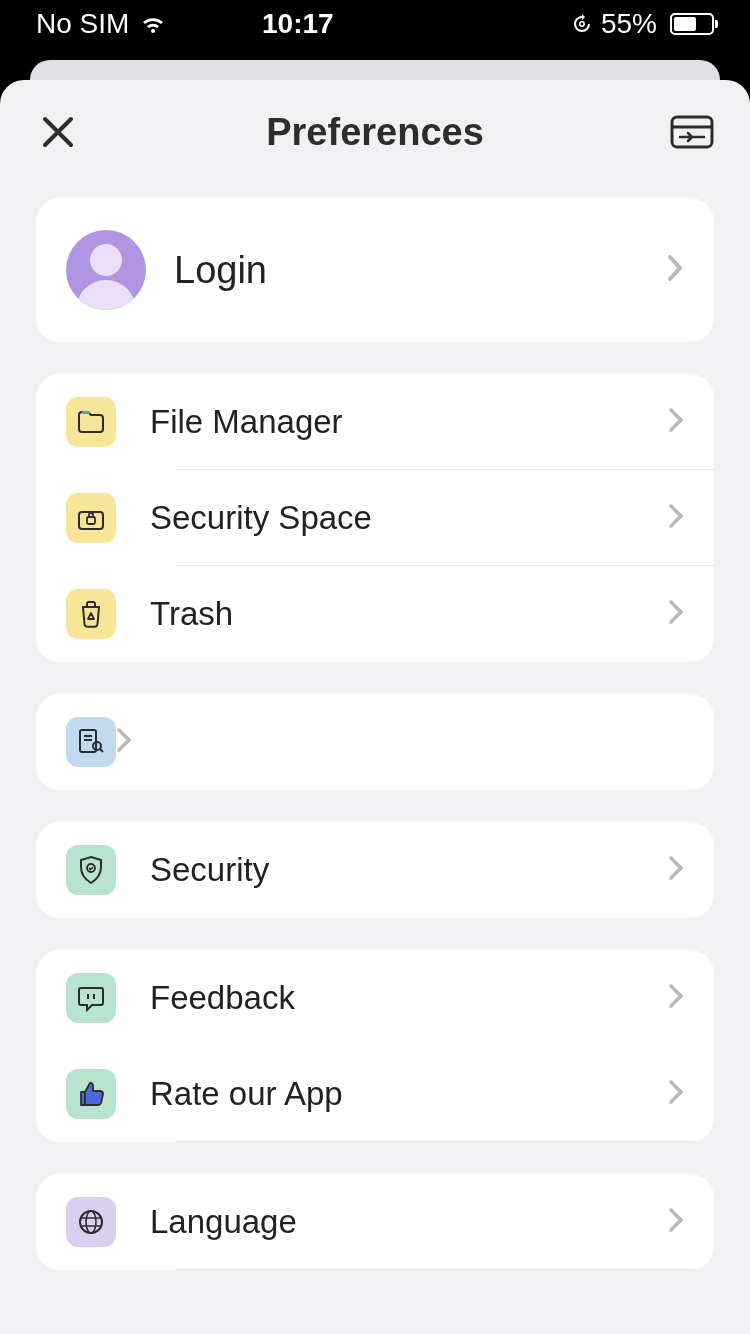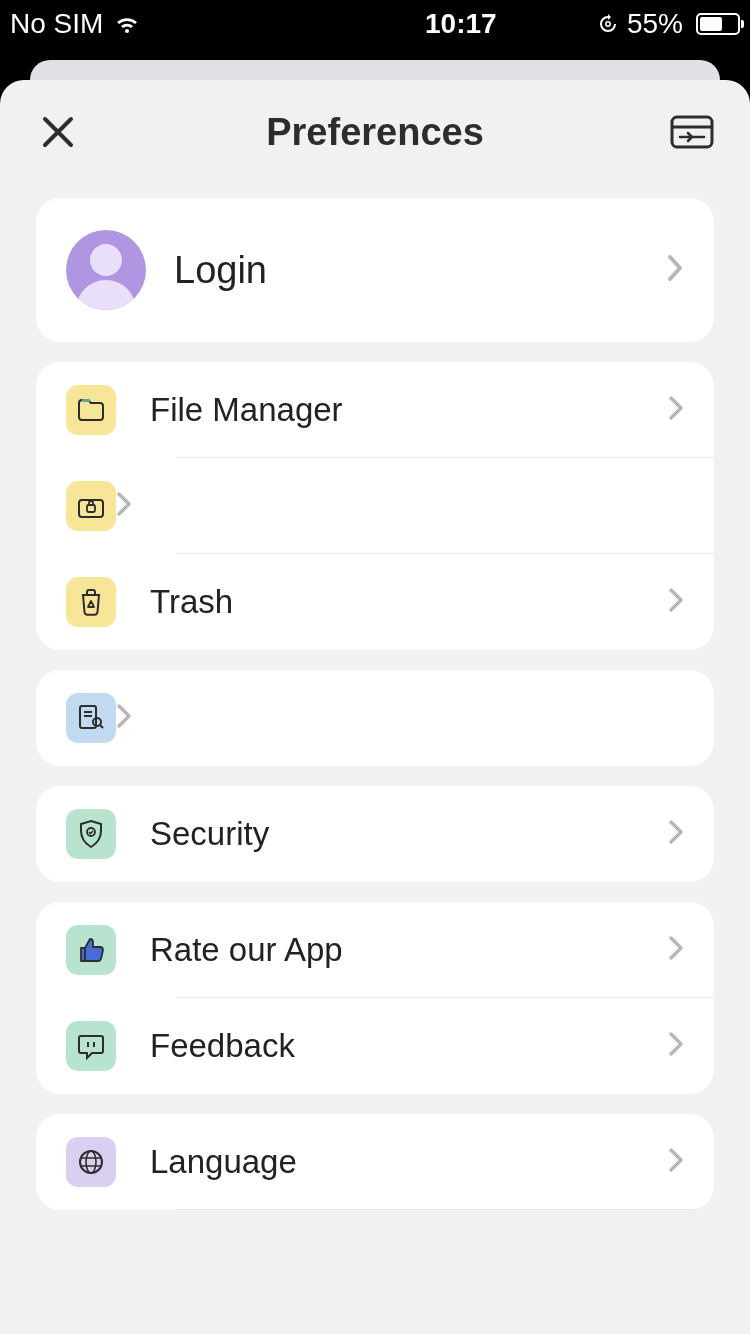--- a/index.html
+++ b/index.html
@@ -6,7 +6,7 @@
   html, body { width: 750px; height: 1334px; font-family: -apple-system, Helvetica, Arial, sans-serif; background: #000; overflow: hidden; }
   
   
-  .status-bar { height: 48px; background: #000; color: #fff; display: flex; align-items: center; padding: 0 10px; font-size: 28px; font-weight: 500; }
+  .status-bar { height: 48px; background: #000; color: #fff; display: flex; align-items: center; padding: 0 36px; font-size: 28px; font-weight: 500; }
   .status-left { display: flex; align-items: center; gap: 10px; flex: 1; }
   .status-center { flex: 1; text-align: right; font-weight: 600; }
   .status-right { flex: 1; display: flex; align-items: center; justify-content: flex-end; gap: 9px; }

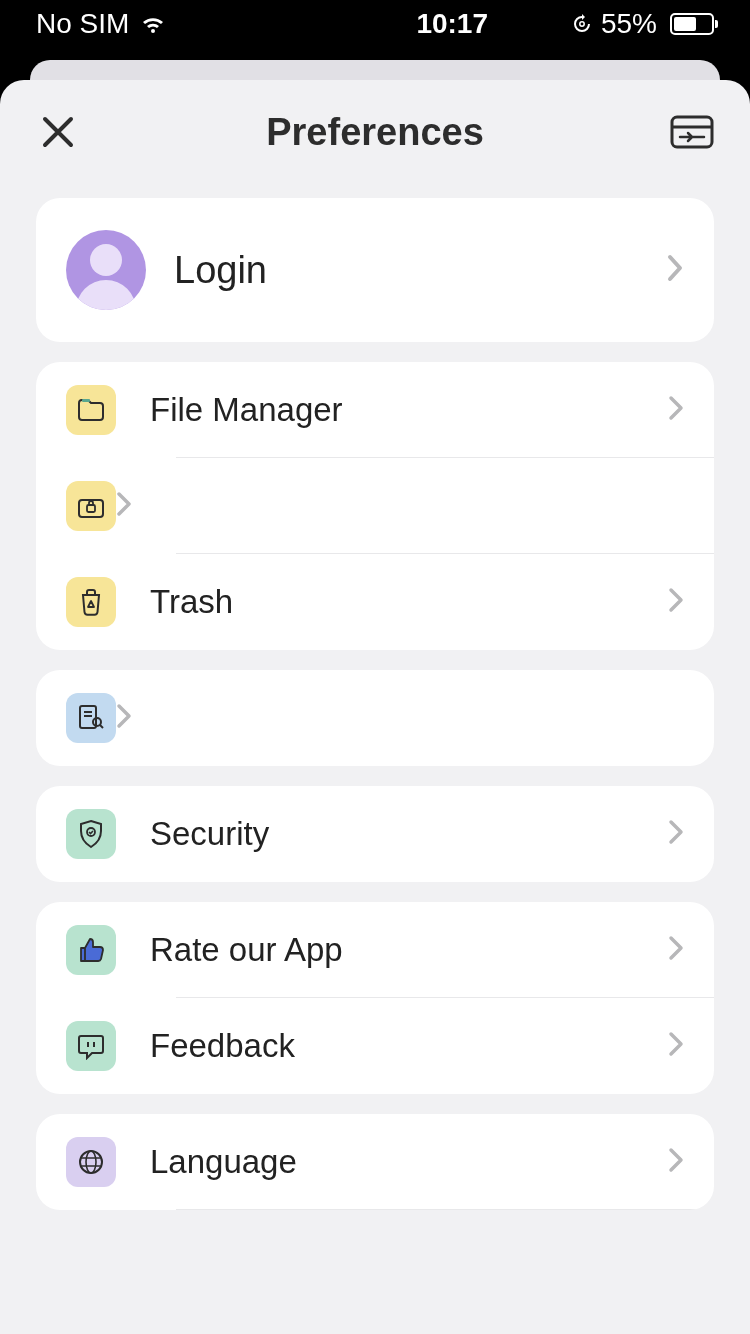--- a/index.html
+++ b/index.html
@@ -8,7 +8,7 @@
   
   .status-bar { height: 48px; background: #000; color: #fff; display: flex; align-items: center; padding: 0 36px; font-size: 28px; font-weight: 500; }
   .status-left { display: flex; align-items: center; gap: 10px; flex: 1; }
-  .status-center { flex: 1; text-align: right; font-weight: 600; }
+  .status-center { flex: 1; text-align: left; font-weight: 600; }
   .status-right { flex: 1; display: flex; align-items: center; justify-content: flex-end; gap: 9px; }
   .wifi-icon, .lock-icon, .battery-icon { display: inline-flex; }
   .battery { width: 44px; height: 22px; border: 2px solid #fff; border-radius: 5px; position: relative; margin-left: 4px; }

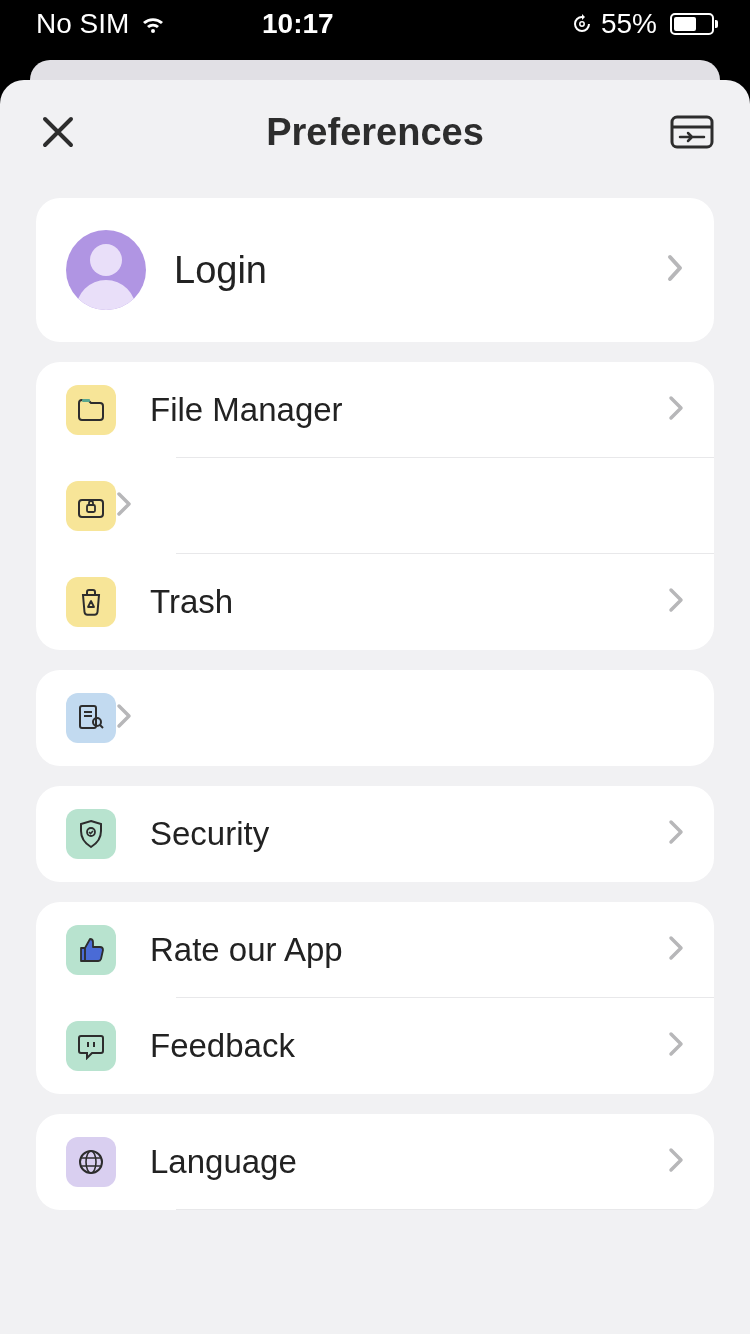--- a/index.html
+++ b/index.html
@@ -31,7 +31,7 @@
   .content { padding: 24px 36px 0; }
 
   
-  .card { background: #fff; border-radius: 24px; margin-bottom: 20px; overflow: hidden; }
+  .card { background: #fff; border-radius: 24px; margin-bottom: 32px; overflow: hidden; }
   
   
   .row { display: flex; align-items: center; padding: 0 30px; min-height: 96px; position: relative; }

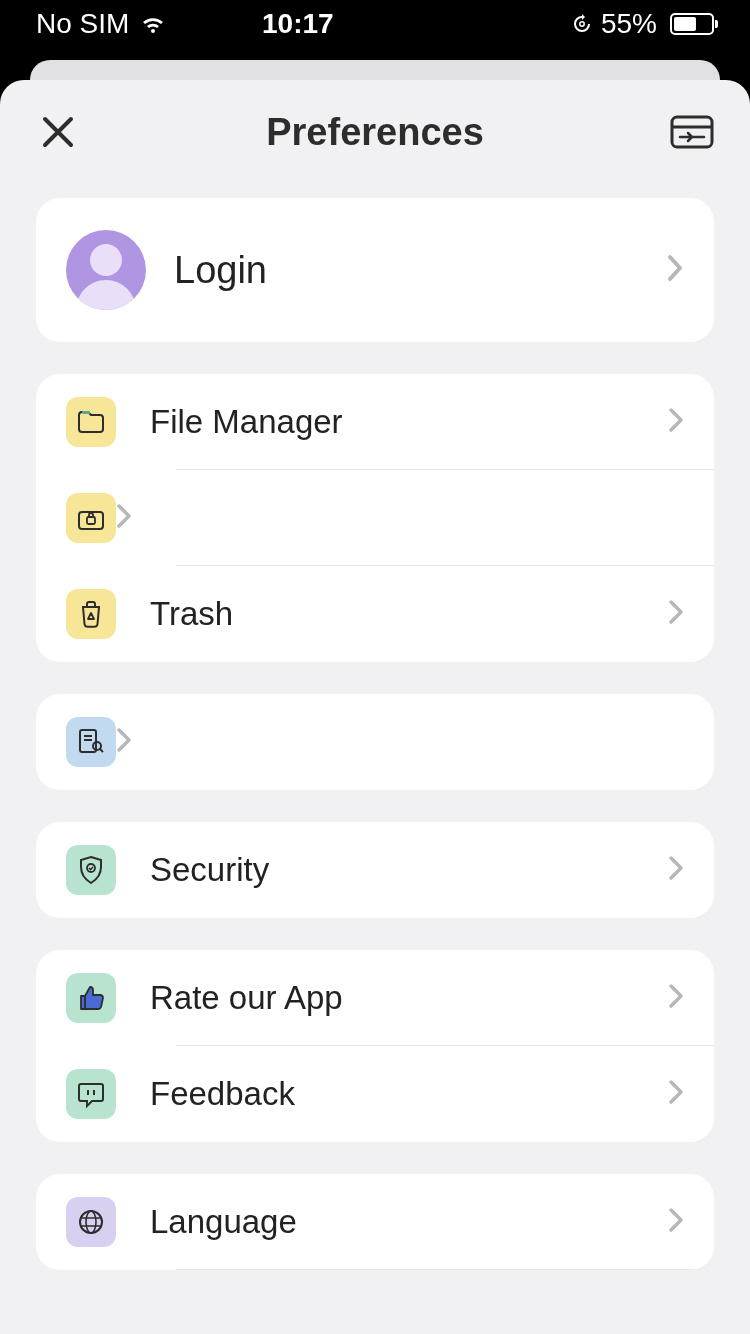--- a/index.html
+++ b/index.html
@@ -137,6 +137,7 @@
               <path d="M13 13v-2a2 2 0 014 0v2" fill="none" stroke="#2d2d2d" stroke-width="1.8"></path>
             </svg>
         </div>
+        <div class="label">Security Space</div>
         <span class="chev"><svg width="16" height="26" viewBox="0 0 16 26">
               <path d="M3 3l10 10L3 23" stroke="currentColor" stroke-width="3.5" fill="none" stroke-linecap="round" stroke-linejoin="round"></path>
             </svg></span>

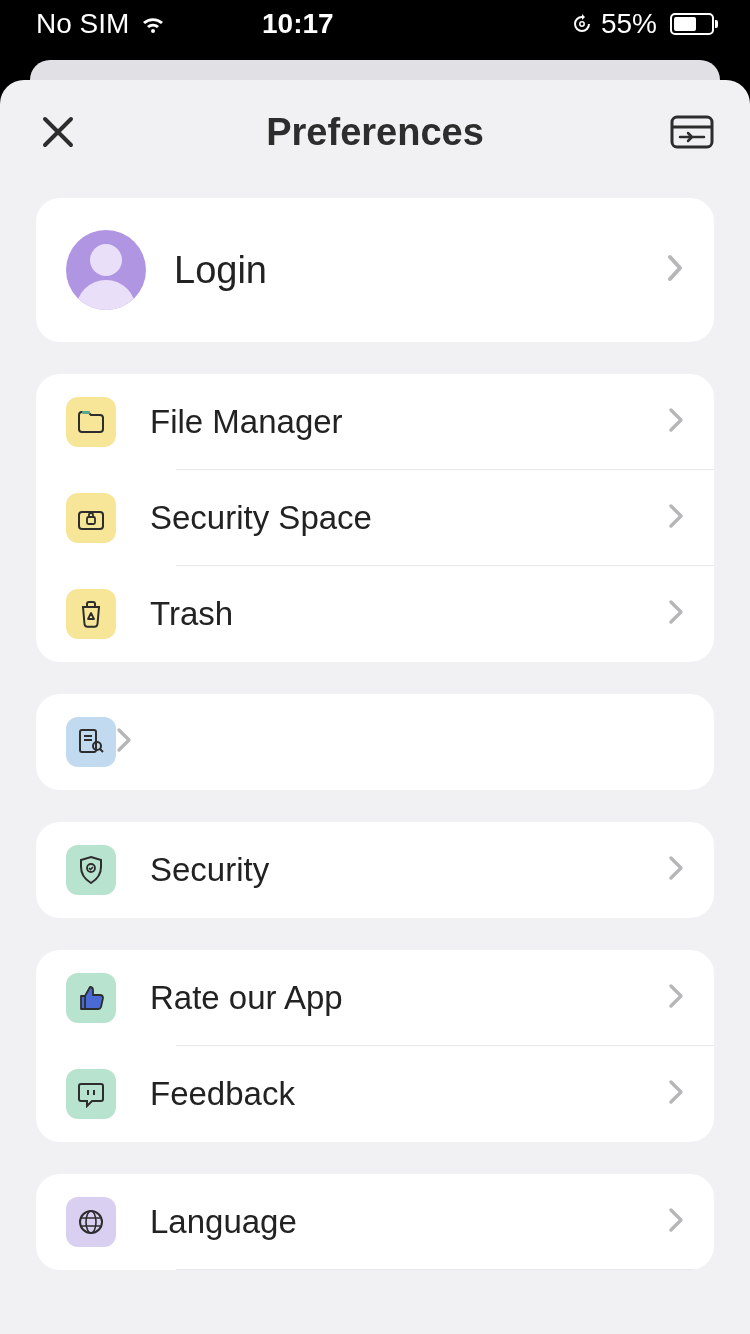--- a/index.html
+++ b/index.html
@@ -194,18 +194,6 @@
       <div class="row">
         <div class="icon-wrap bg-green">
           <svg width="30" height="28" viewBox="0 0 30 28">
-              <path d="M9 12h-4v13h4zM9 12l5-9a3 3 0 013 3v5h7a3 3 0 013 3l-2 9a3 3 0 01-3 2H9z" fill="#4a6bd6" stroke="#2d2d2d" stroke-width="1.8" stroke-linejoin="round"></path>
-            </svg>
-        </div>
-        <div class="label">Rate our App</div>
-        <span class="chev"><svg width="16" height="26" viewBox="0 0 16 26">
-              <path d="M3 3l10 10L3 23" stroke="currentColor" stroke-width="3.5" fill="none" stroke-linecap="round" stroke-linejoin="round"></path>
-            </svg></span>
-        <div class="sep"></div>
-      </div>
-      <div class="row">
-        <div class="icon-wrap bg-green">
-          <svg width="30" height="28" viewBox="0 0 30 28">
               <path d="M5 4h20a2 2 0 012 2v13a2 2 0 01-2 2H16l-5 5v-5H5a2 2 0 01-2-2V6a2 2 0 012-2z" fill="none" stroke="#2d2d2d" stroke-width="2"></path>
               <line x1="12" y1="10" x2="12" y2="15" stroke="#2d2d2d" stroke-width="2"></line>
               <line x1="18" y1="10" x2="18" y2="15" stroke="#2d2d2d" stroke-width="2"></line>
@@ -215,6 +203,18 @@
         <span class="chev"><svg width="16" height="26" viewBox="0 0 16 26">
               <path d="M3 3l10 10L3 23" stroke="currentColor" stroke-width="3.5" fill="none" stroke-linecap="round" stroke-linejoin="round"></path>
             </svg></span>
+      </div>
+      <div class="row">
+        <div class="icon-wrap bg-green">
+          <svg width="30" height="28" viewBox="0 0 30 28">
+              <path d="M9 12h-4v13h4zM9 12l5-9a3 3 0 013 3v5h7a3 3 0 013 3l-2 9a3 3 0 01-3 2H9z" fill="#4a6bd6" stroke="#2d2d2d" stroke-width="1.8" stroke-linejoin="round"></path>
+            </svg>
+        </div>
+        <div class="label">Rate our App</div>
+        <span class="chev"><svg width="16" height="26" viewBox="0 0 16 26">
+              <path d="M3 3l10 10L3 23" stroke="currentColor" stroke-width="3.5" fill="none" stroke-linecap="round" stroke-linejoin="round"></path>
+            </svg></span>
+        <div class="sep"></div>
       </div>
     </div>
 

